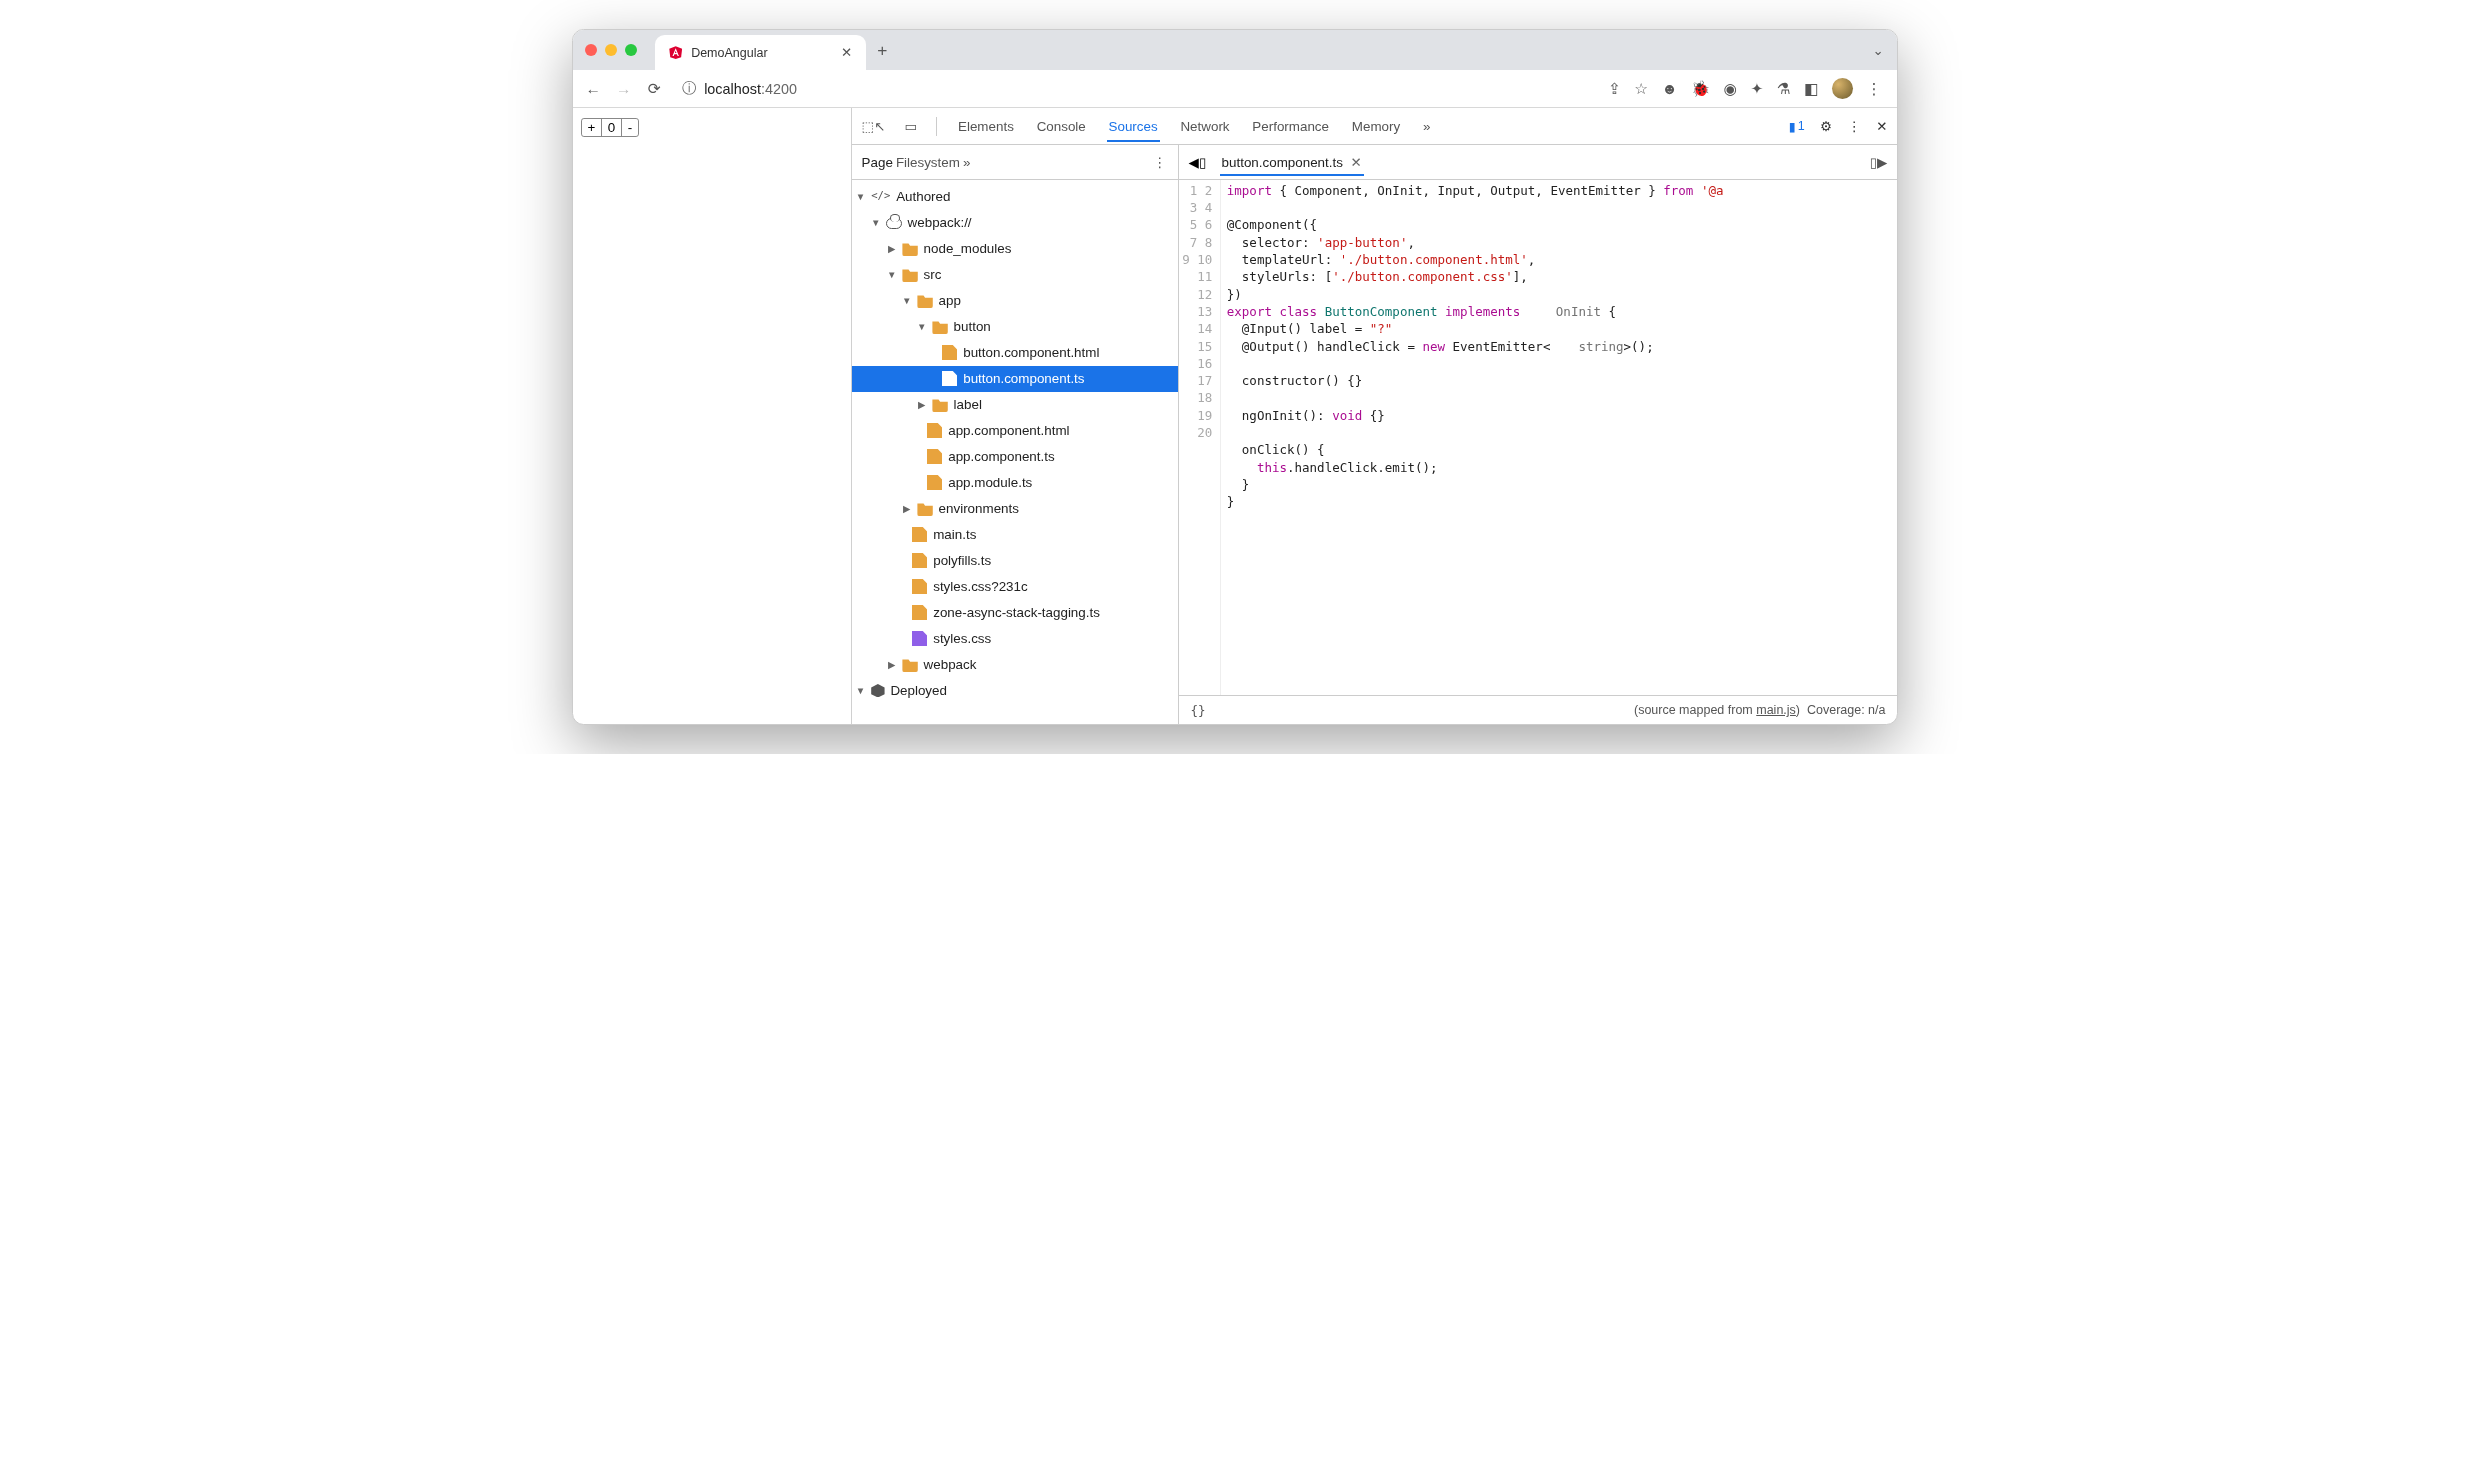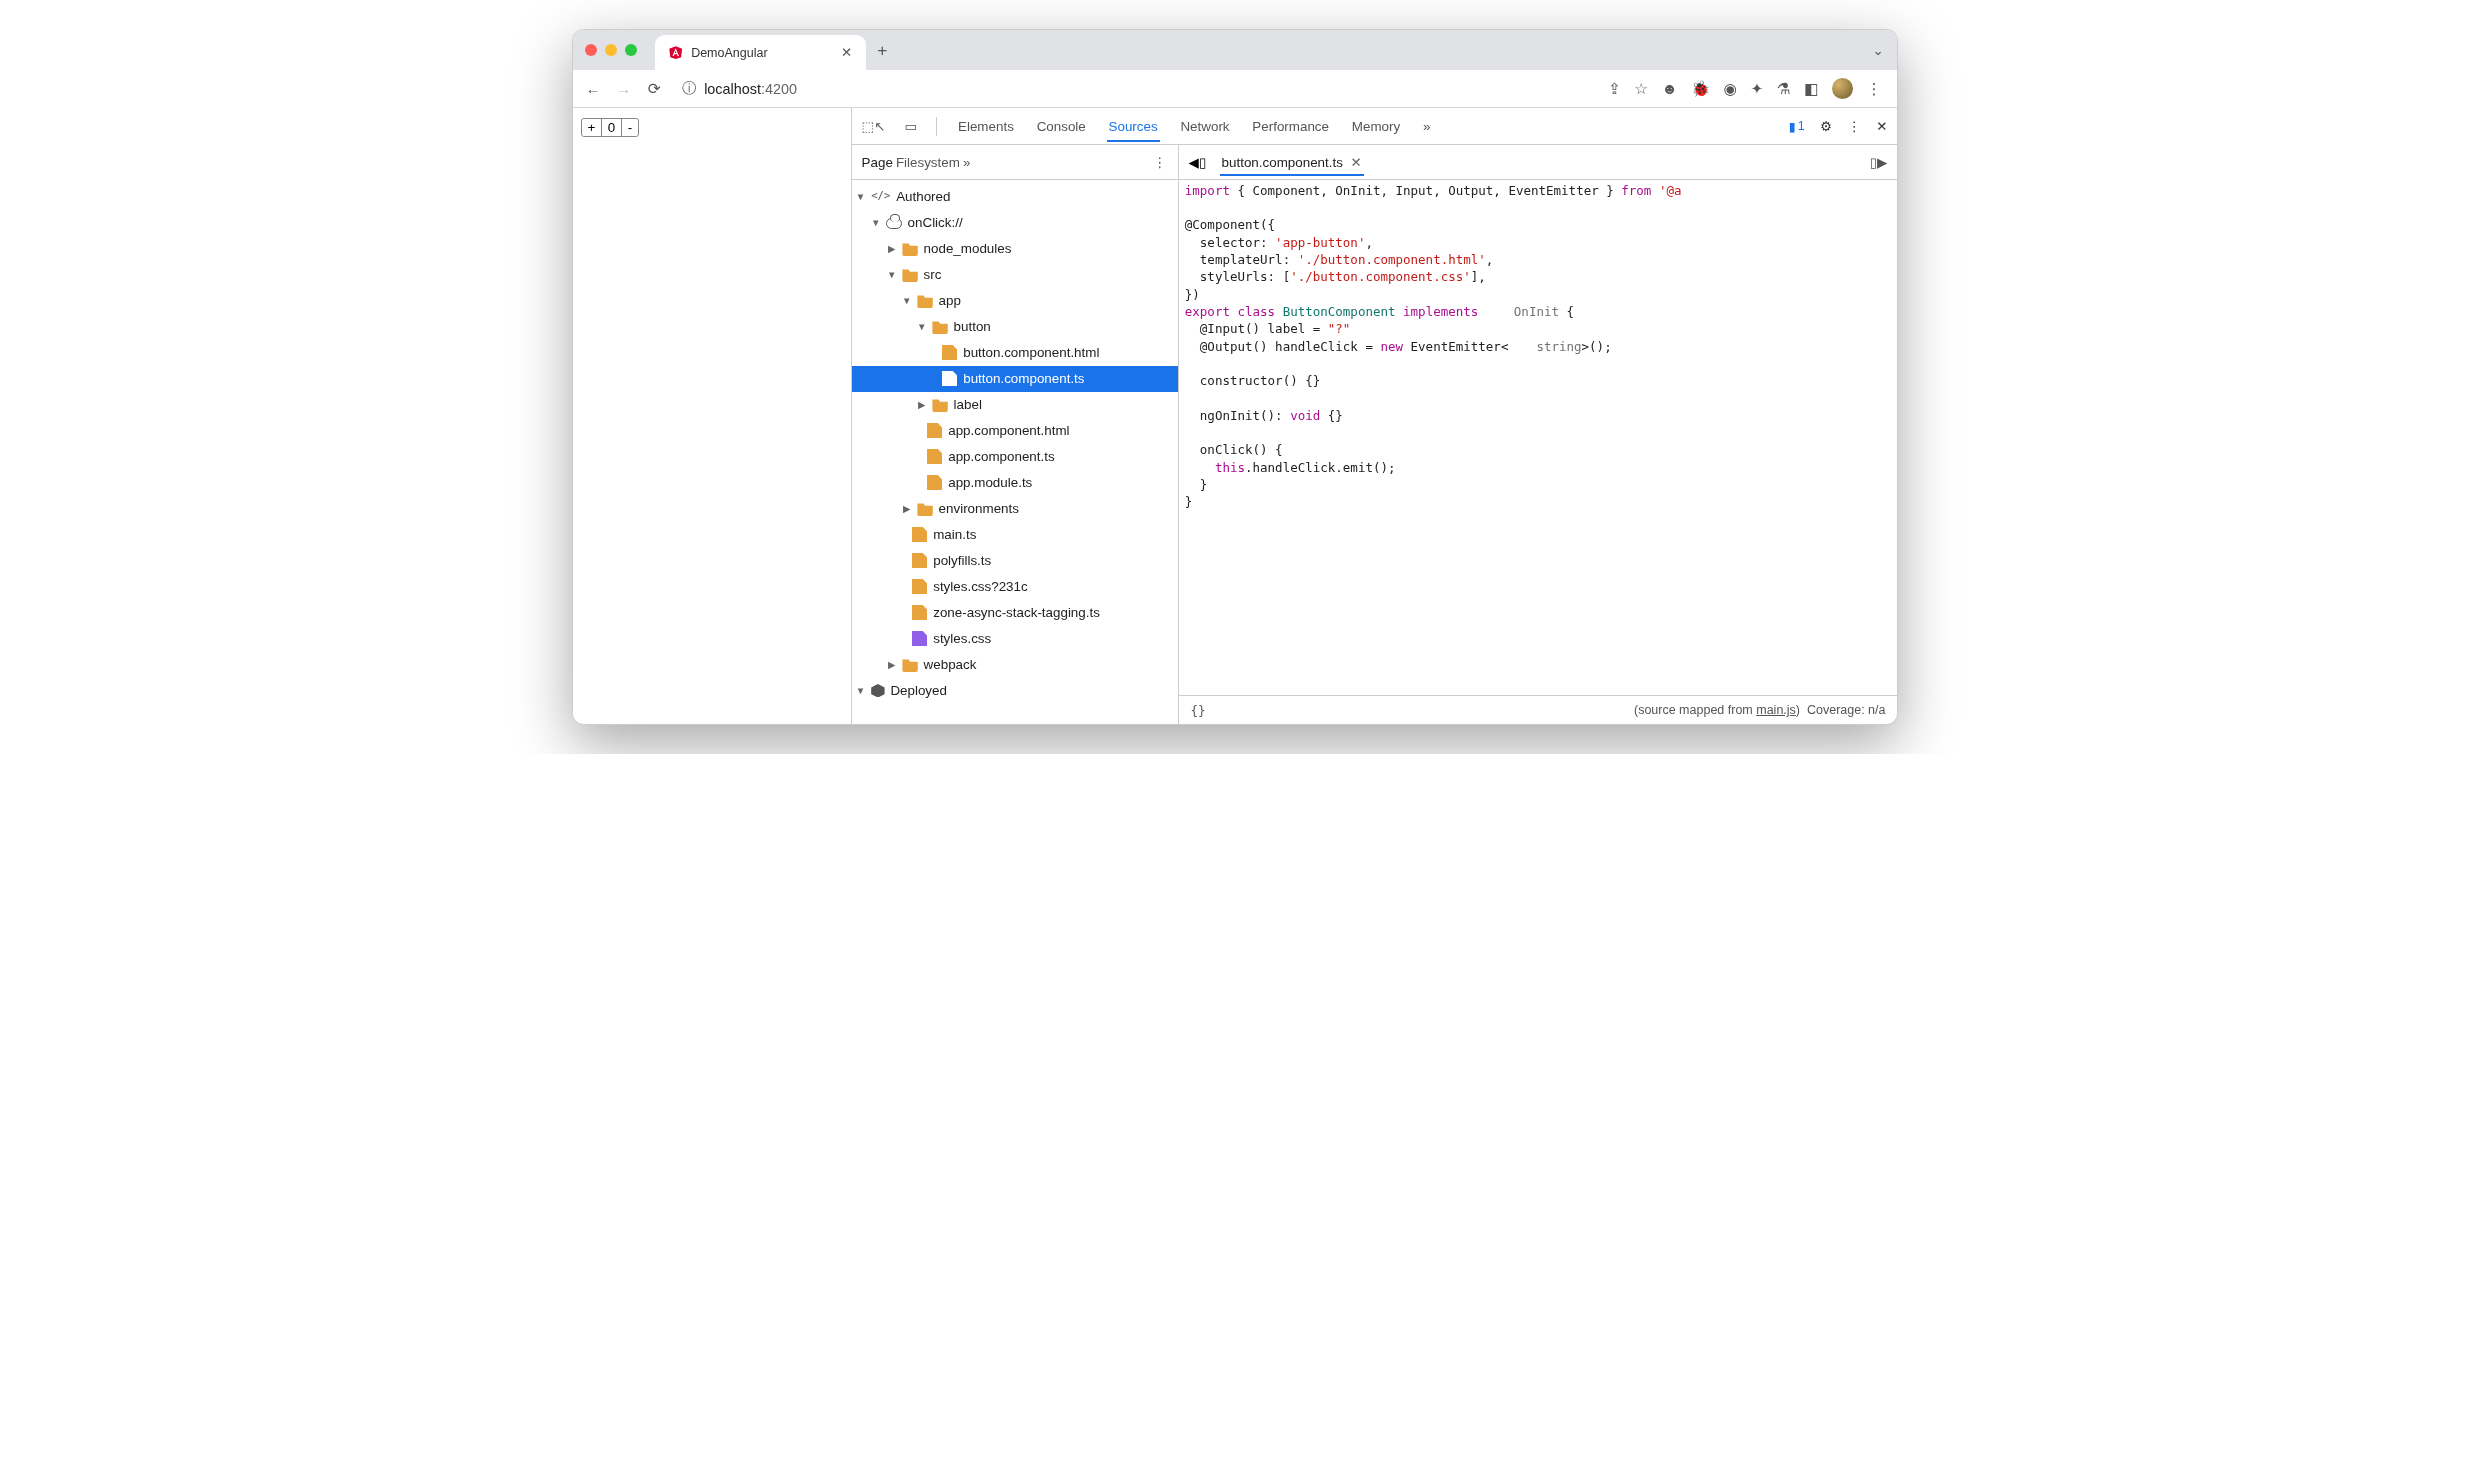--- a/index.html
+++ b/index.html
@@ -264,6 +264,27 @@
             <span class="rbtn">▯▶</span>
           </div>
           <div class="editor">
+            <div class="gutter">
+1
+2
+3
+4
+5
+6
+7
+8
+9
+10
+11
+12
+13
+14
+15
+16
+17
+18
+19
+20</div>
             <div class="code"><span class="k-imp">import</span><span> { Component, OnInit, Input, Output, EventEmitter } </span><span class="k-imp">from</span><span class="k-str"> '@a</span>
 
 <span>@Component({</span>

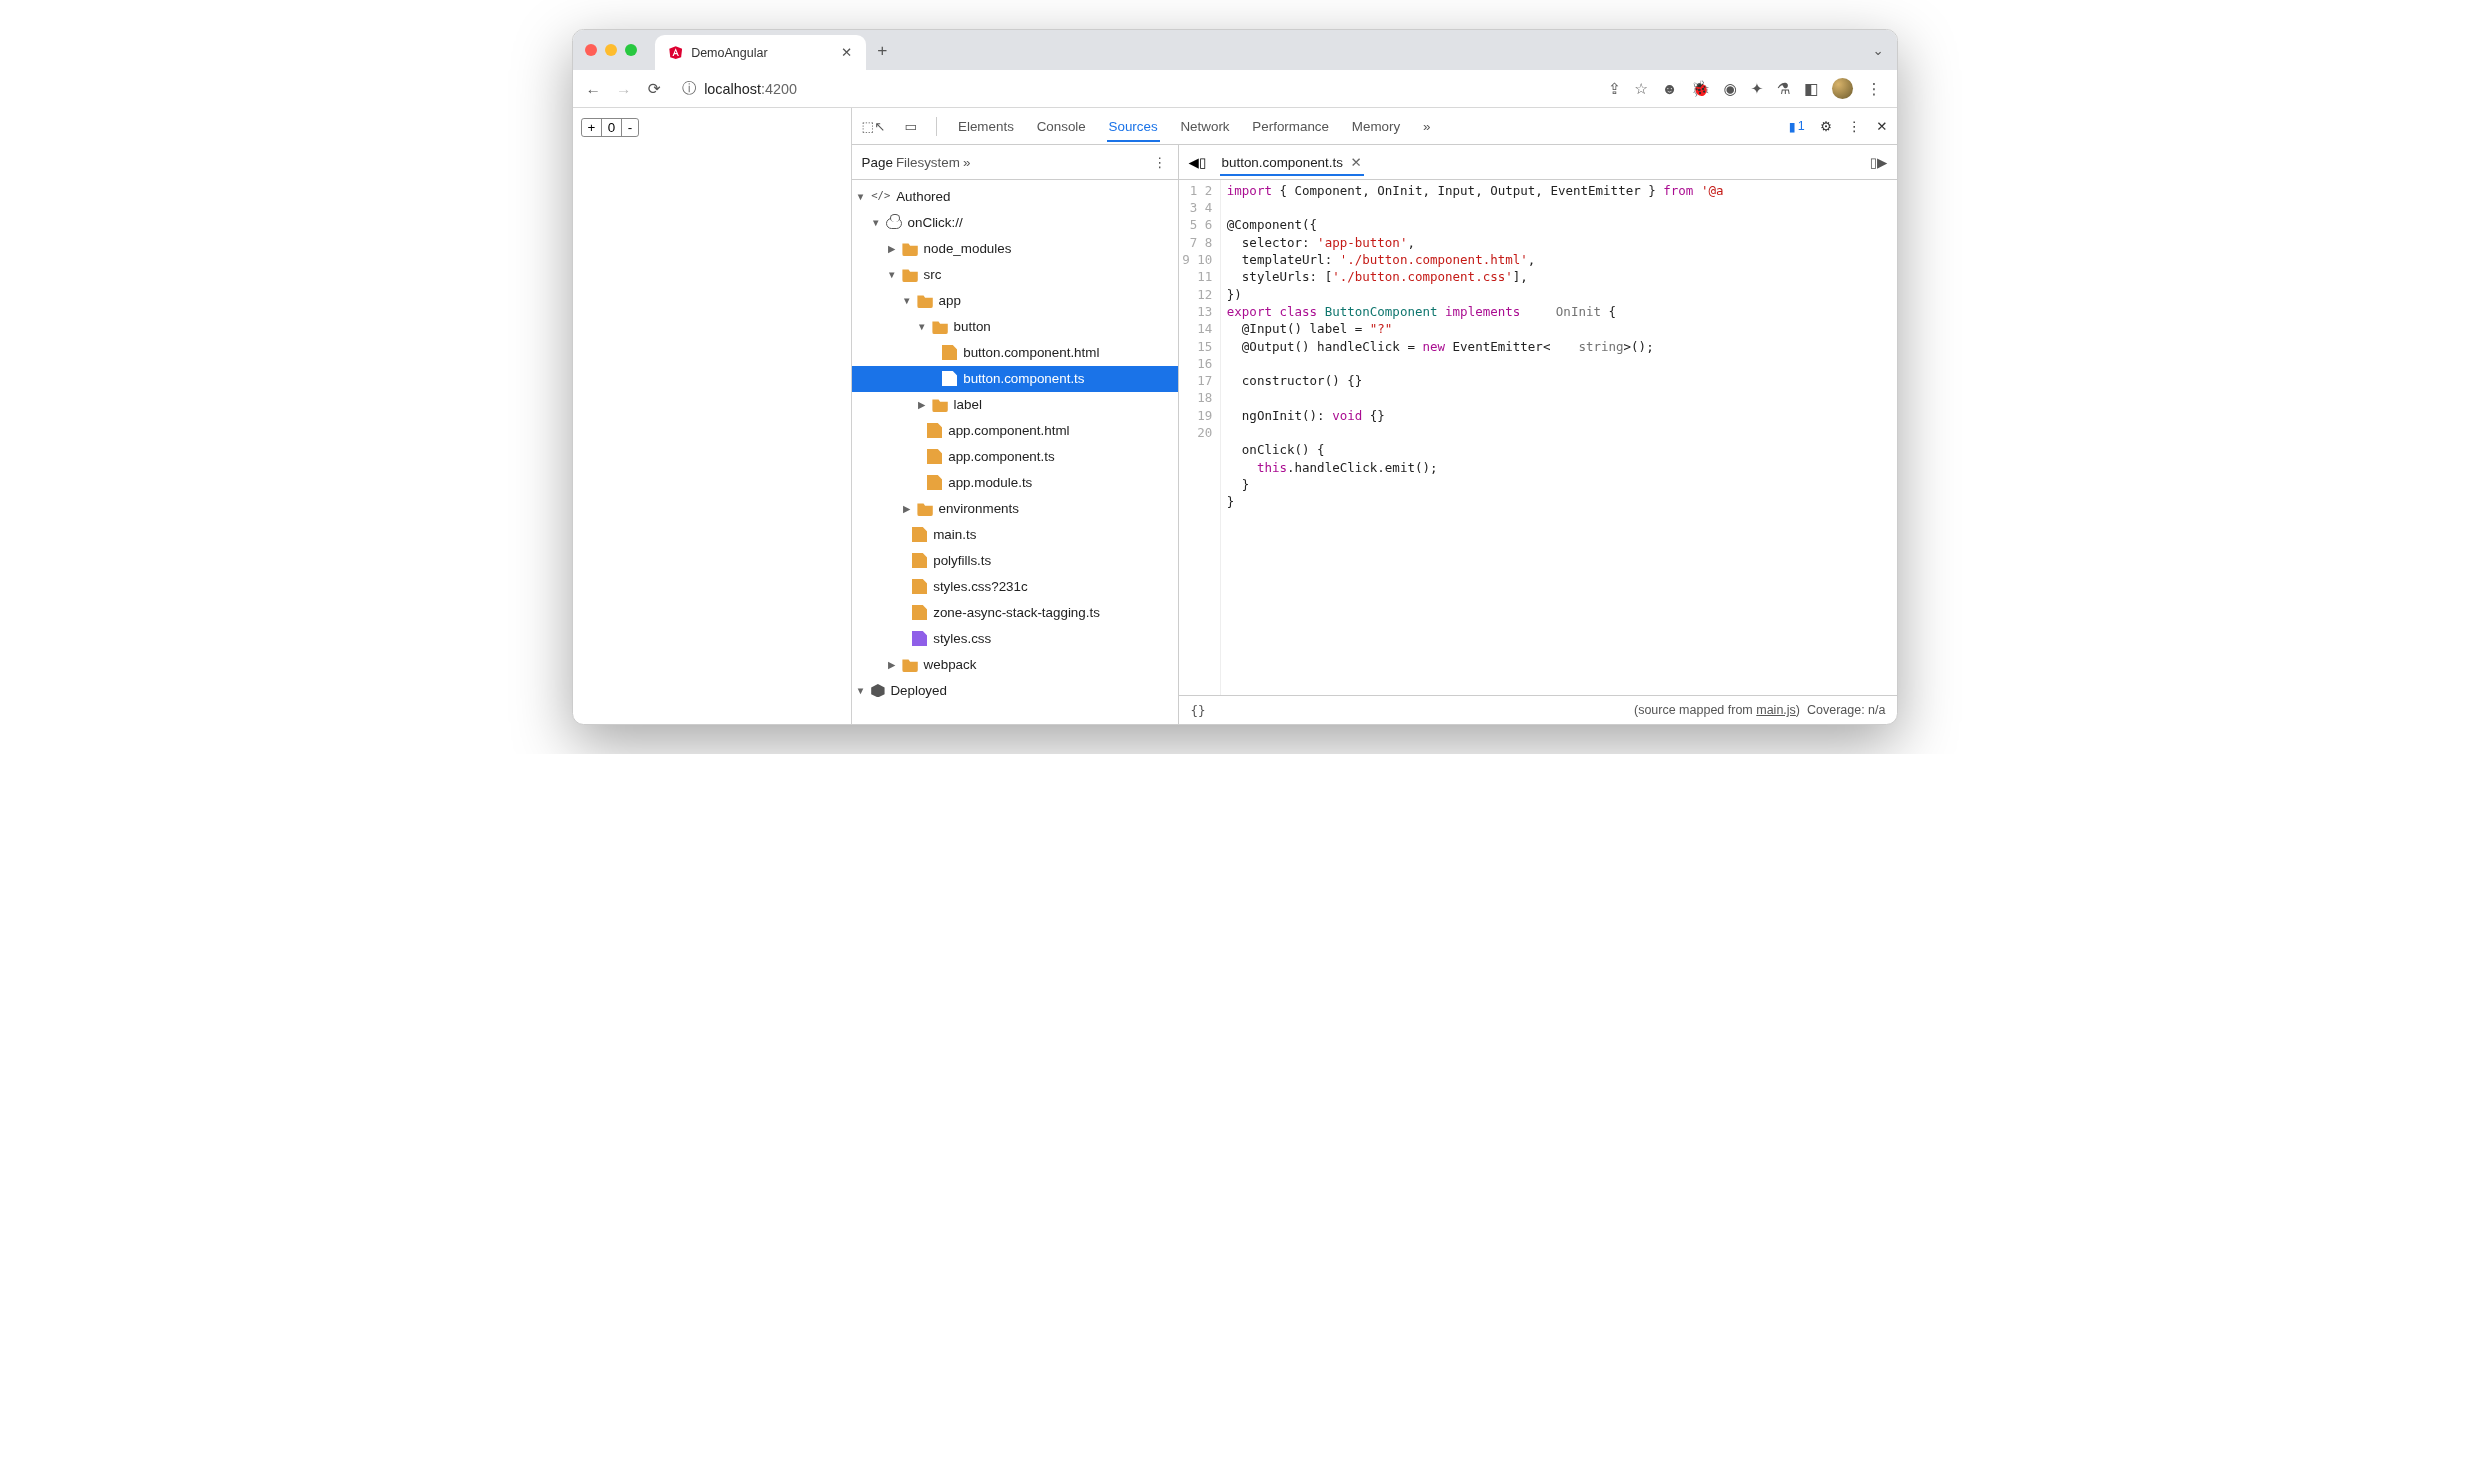--- a/index.html
+++ b/index.html
@@ -169,7 +169,7 @@
             <div class="row" style="padding-left:19px">
                 <span class="tw">▼</span>
                 <span class="i-cloud icon"></span>
-                <span>onClick://</span>
+                <span>webpack://</span>
               </div>
             <div class="row" style="padding-left:35px">
                 <span class="tw">▶</span>

